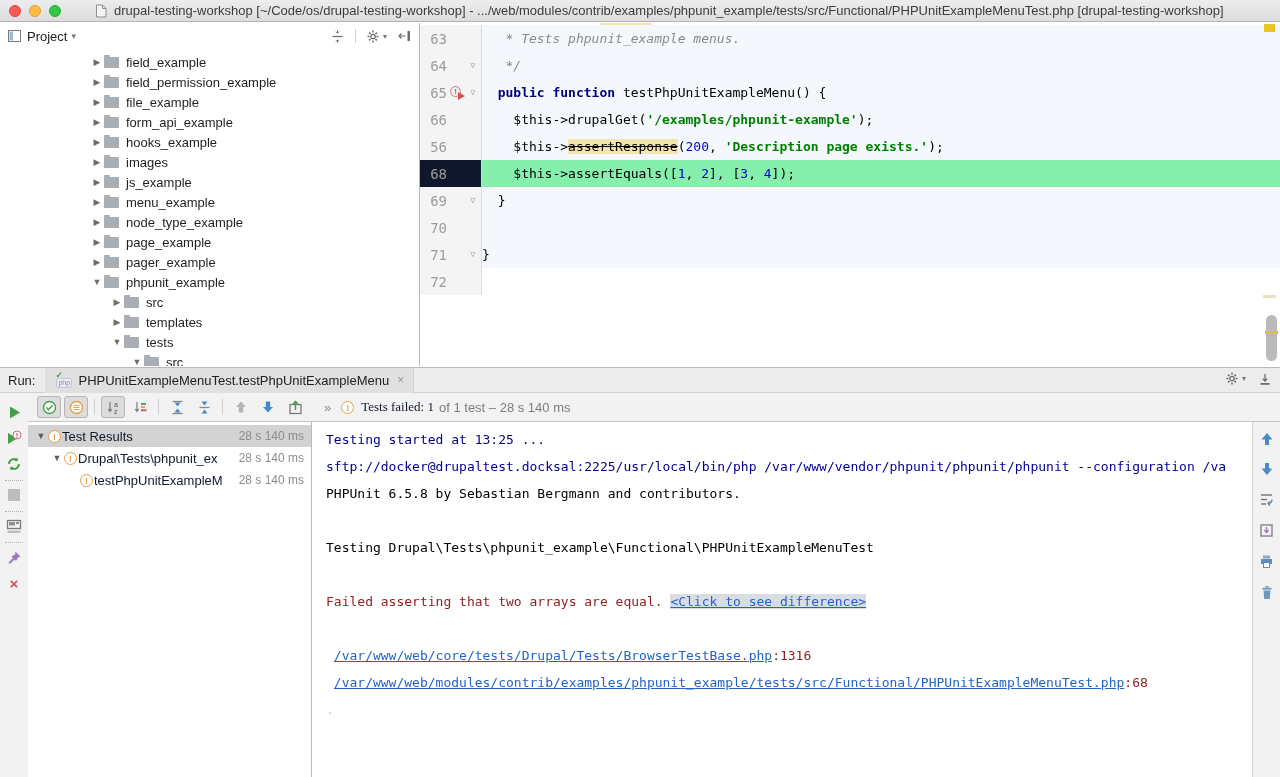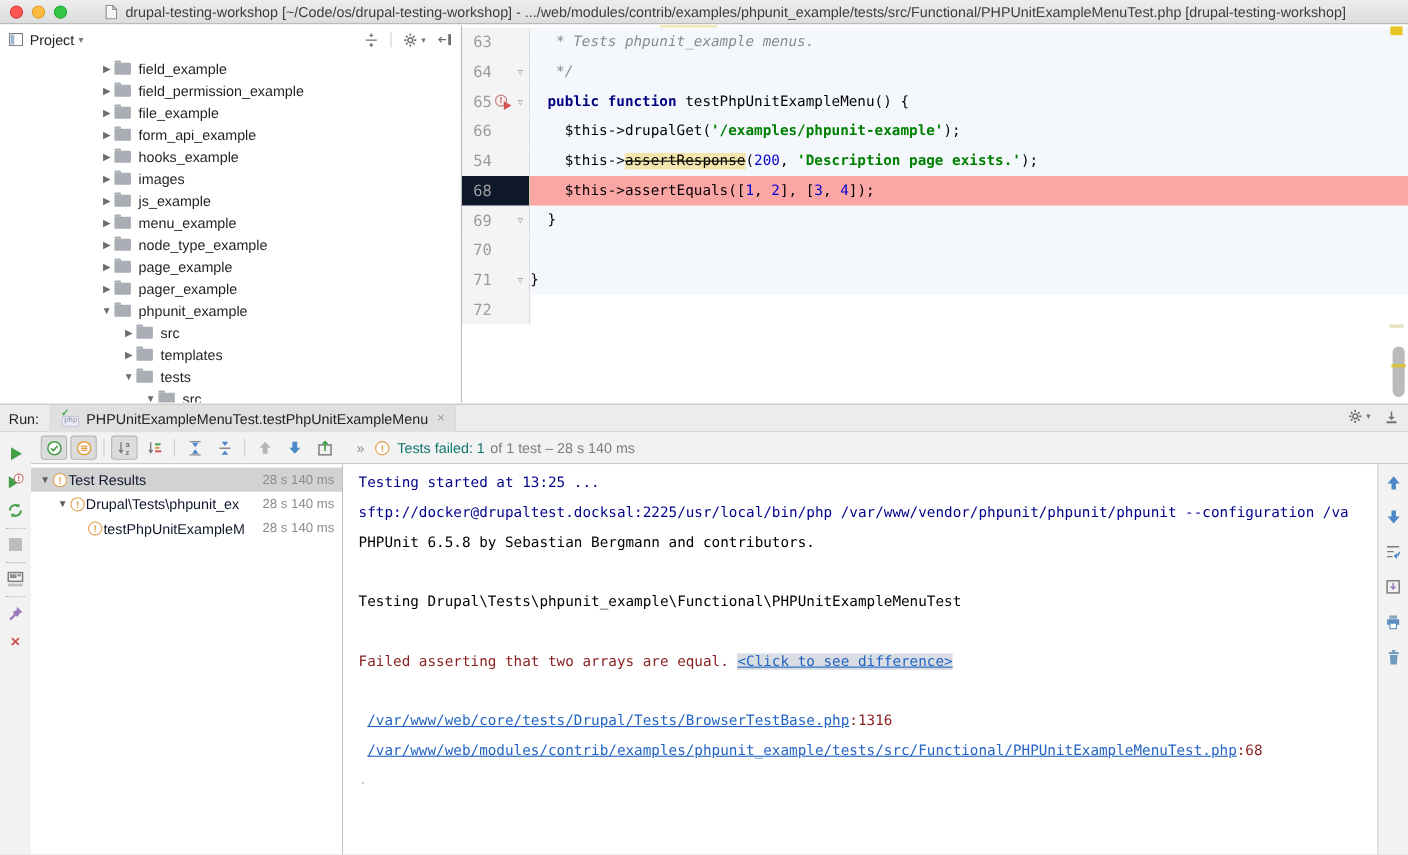--- a/index.html
+++ b/index.html
@@ -311,7 +311,7 @@
           </div>
           <div class="eline bg-blue">
             <span class="gutter">
-              <span class="lnum">54</span>
+              <span class="lnum">56</span>
               <span class="gicon"></span>
               <span class="gfold"></span>
             </span>

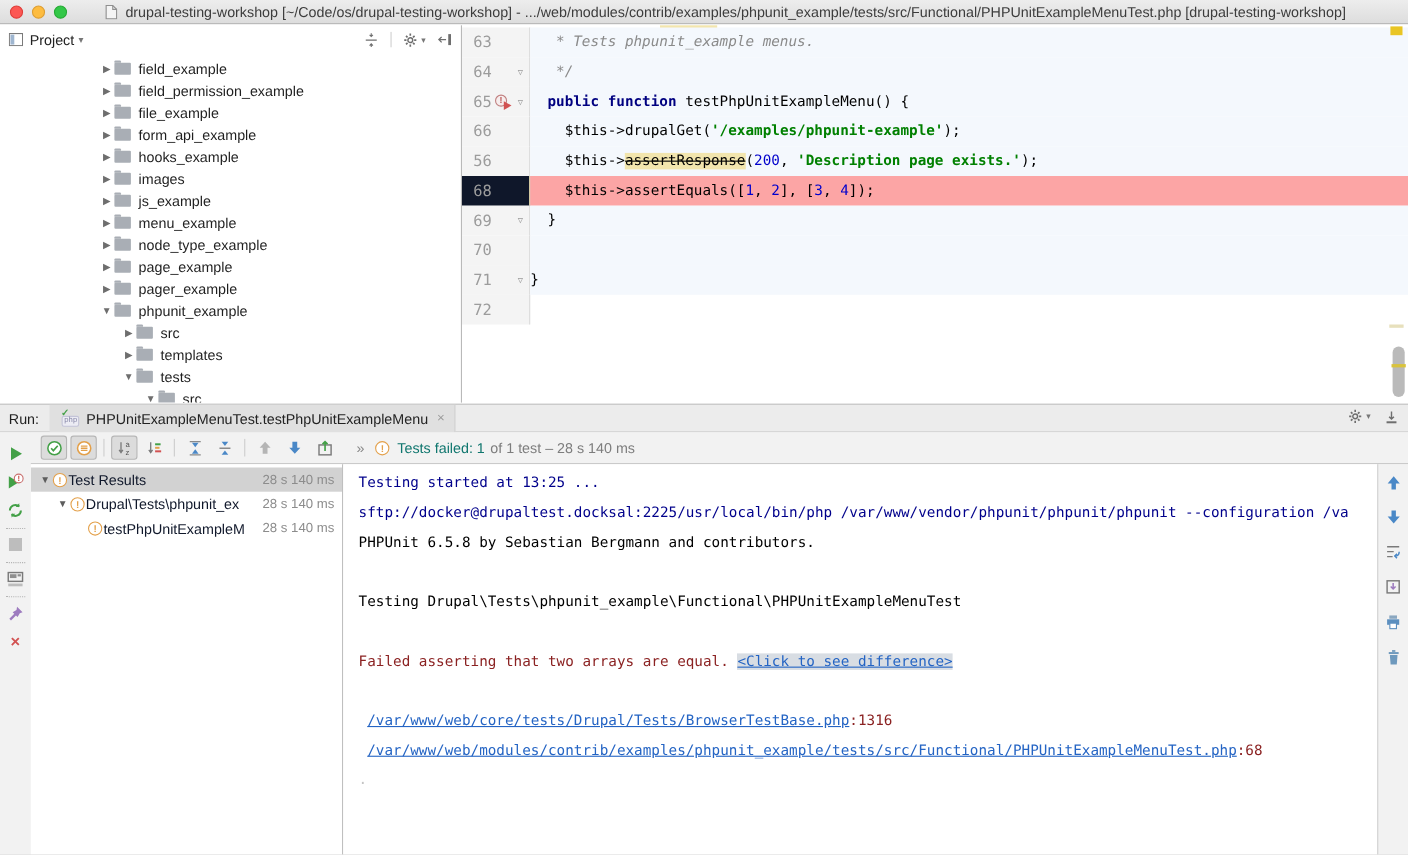--- a/index.html
+++ b/index.html
@@ -51,7 +51,7 @@
   .gfold { width:14px; flex:0 0 14px; font-size:8px; color:#9a9a9a; text-align:center; }
   .codeln { flex:1; white-space:pre; display:flex; align-items:center; height:27px; color:#000; }
   .eline.bg-blue .codeln { background:#f4f8fd; }
-  .eline.bg-current .codeln { background:#fca5a5; }
+  .eline.bg-current .codeln { background:#86efac; }
   .eline.bg-current .gutter { background:#0f172a; border-right-color:#e8dcae; }
   .tk-kw { color:#000080; font-weight:bold; }
   .tk-str { color:#008000; font-weight:bold; }

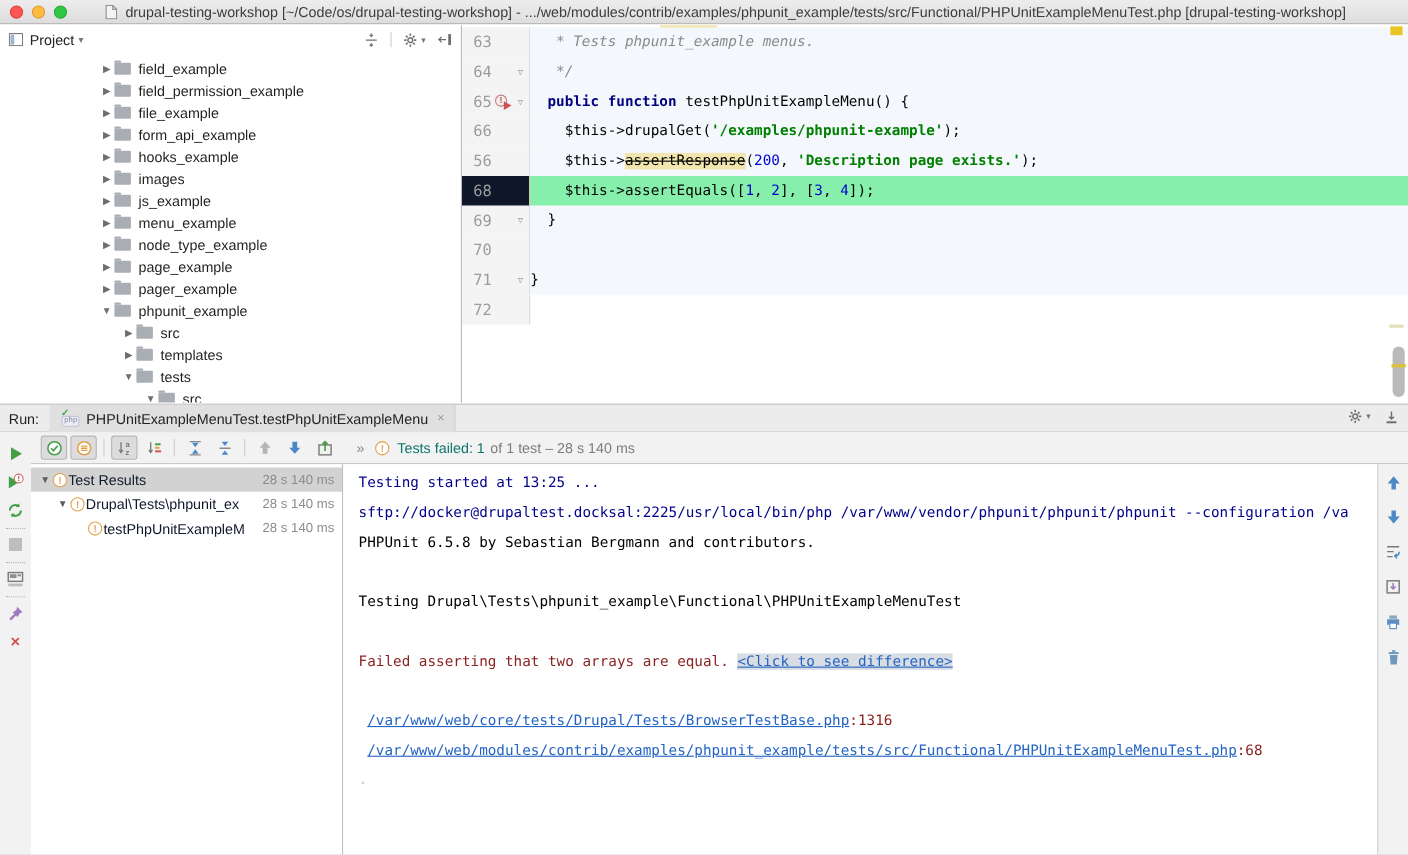--- a/index.html
+++ b/index.html
@@ -100,7 +100,7 @@
   .failbadge { display:inline-block; width:13px; height:13px; border-radius:50%;
     border:1.5px solid #e3a04a; color:#e3a04a; font-size:9px; font-weight:bold;
     text-align:center; line-height:12px; background:#fff; }
-  .status-failed { color:#0f766e; margin-left:7px; font-size:13px; }
+  .status-failed { color:#0f172a; margin-left:7px; font-size:13px;font-family:Liberation Serif, serif; }
   .status-rest { color:#7d7d7d; margin-left:5px; font-size:13px; }
   .run-content { flex:1; display:flex; min-height:0; }
   .test-tree { width:284px; flex:0 0 284px; background:#fff; border-right:1px solid #b9b9b9;

